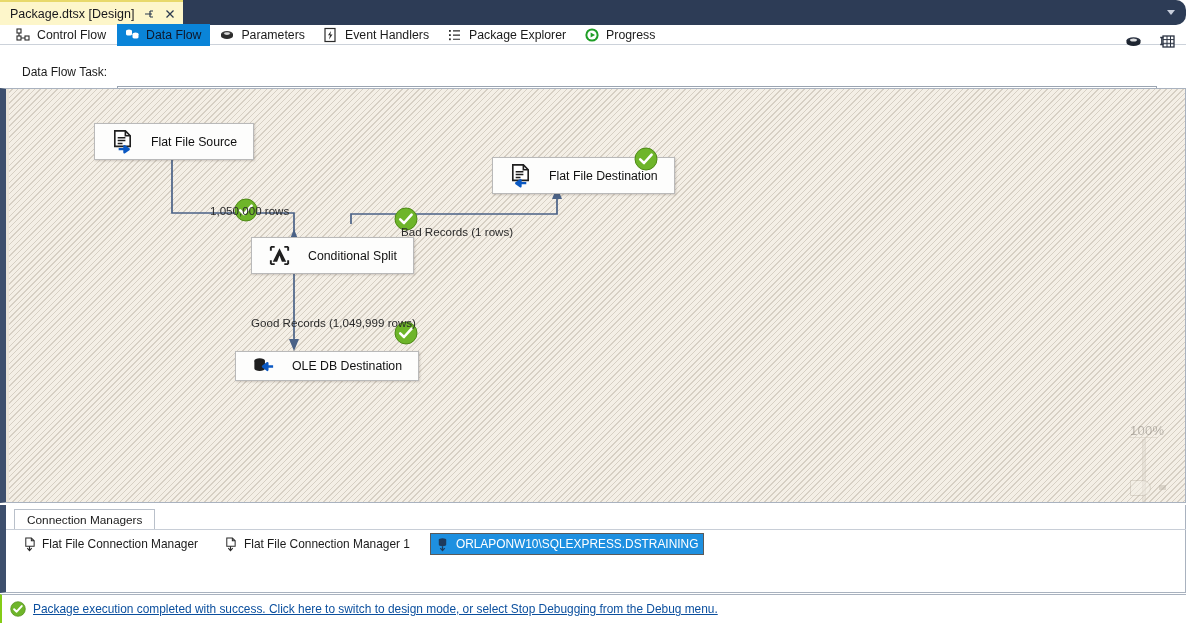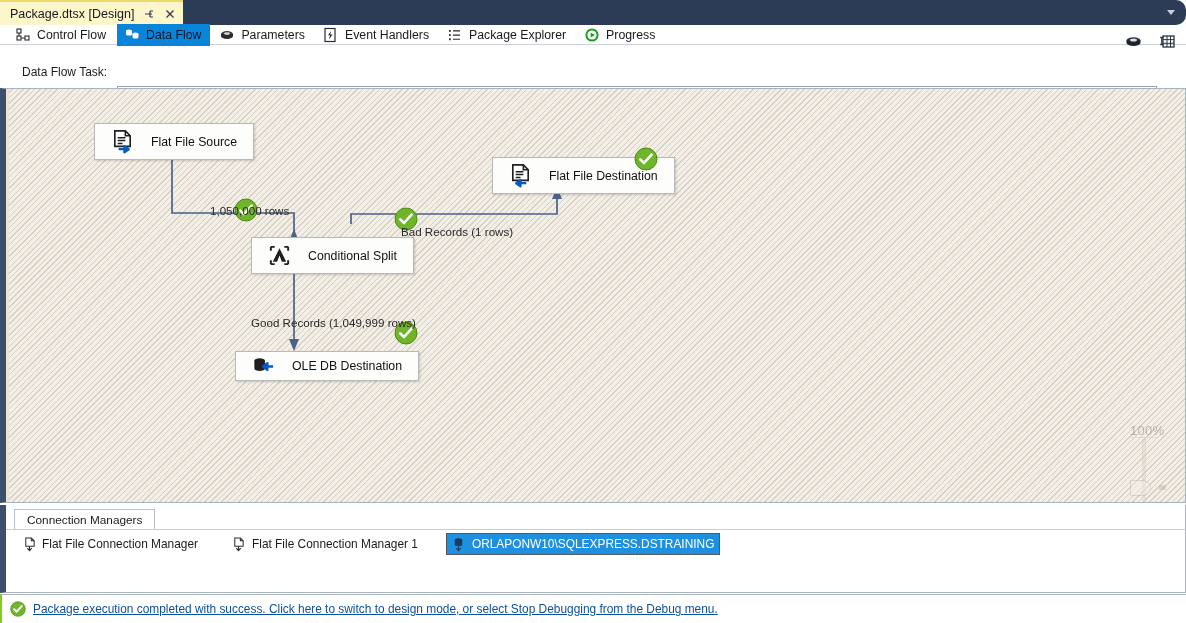--- a/index.html
+++ b/index.html
@@ -229,7 +229,7 @@
   }
   .cmrow {
     position: absolute; left: 10px; top: 28px;
-    display: flex; align-items: center; gap: 8px;
+    display: flex; align-items: center; gap: 0px;
   }
   .cmitem {
     display: flex; align-items: center; gap: 6px;

